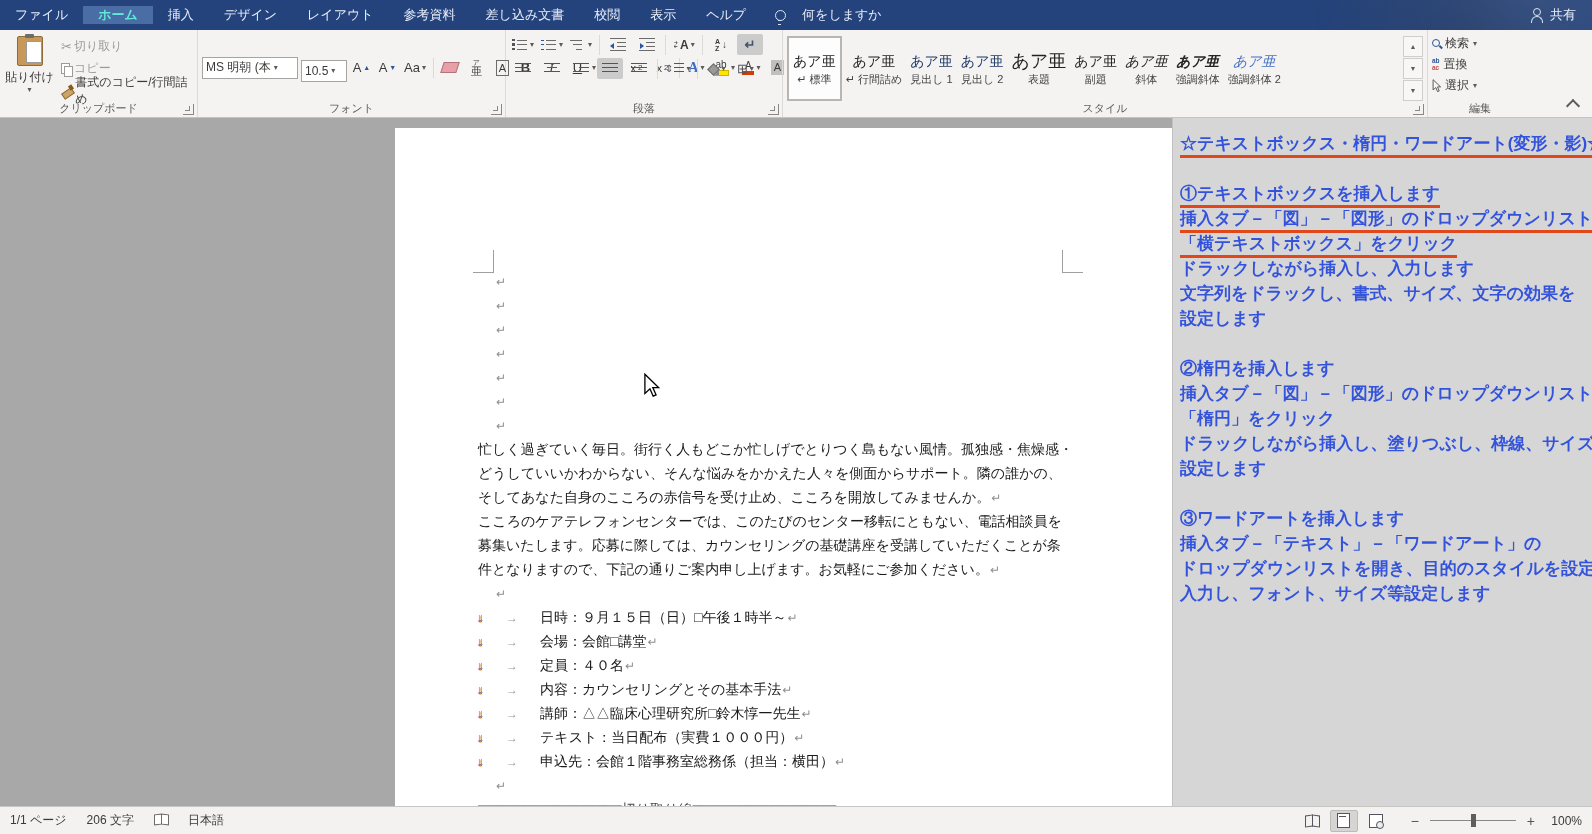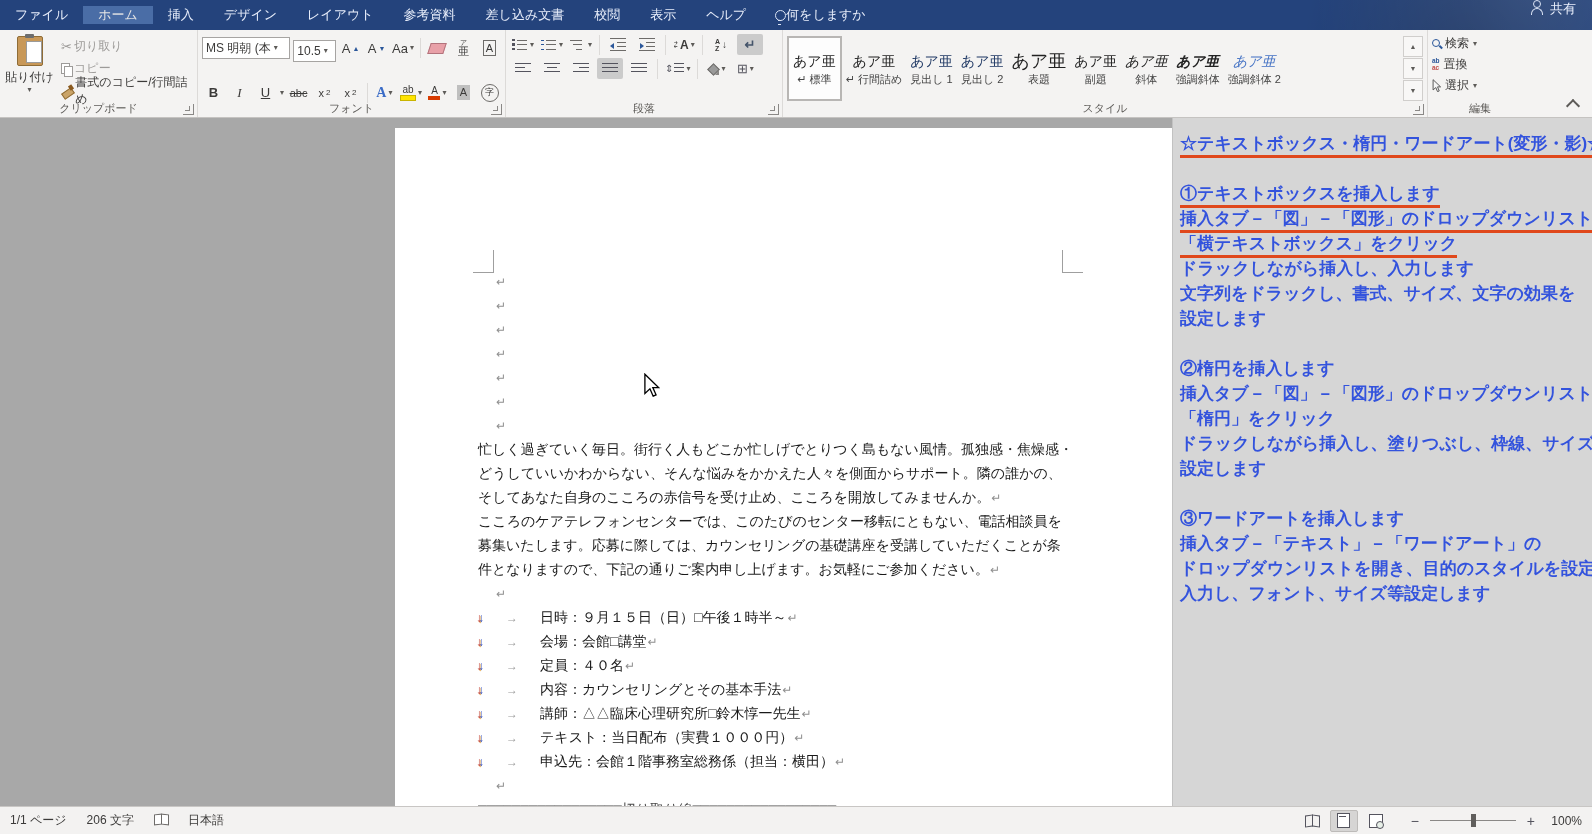--- a/index.html
+++ b/index.html
@@ -11,7 +11,7 @@
                radial-gradient(circle at 70% 160%, rgba(0,0,0,.18), rgba(0,0,0,0) 55%);pointer-events:none;}
   .tabs{display:flex;align-items:center;}
   .tab{padding:0 15px;display:flex;align-items:center;cursor:default;white-space:nowrap;}
-  .tab.active{background:#4a6da6;color:#e5e5e5;}
+  .tab.active{background:#4a6da6;color:#5eead4;font-weight:bold;}
   .tellme{display:flex;align-items:center;gap:0;padding:12px 14px;}
   .bulb{width:9px;height:9px;border:1.4px solid #dbe4f5;border-radius:50%;position:relative;display:inline-block;}
   .bulb::after{content:"";position:absolute;left:2px;top:9px;width:3px;height:3px;border-bottom:1.4px solid #dbe4f5;border-top:1.4px solid #dbe4f5;}

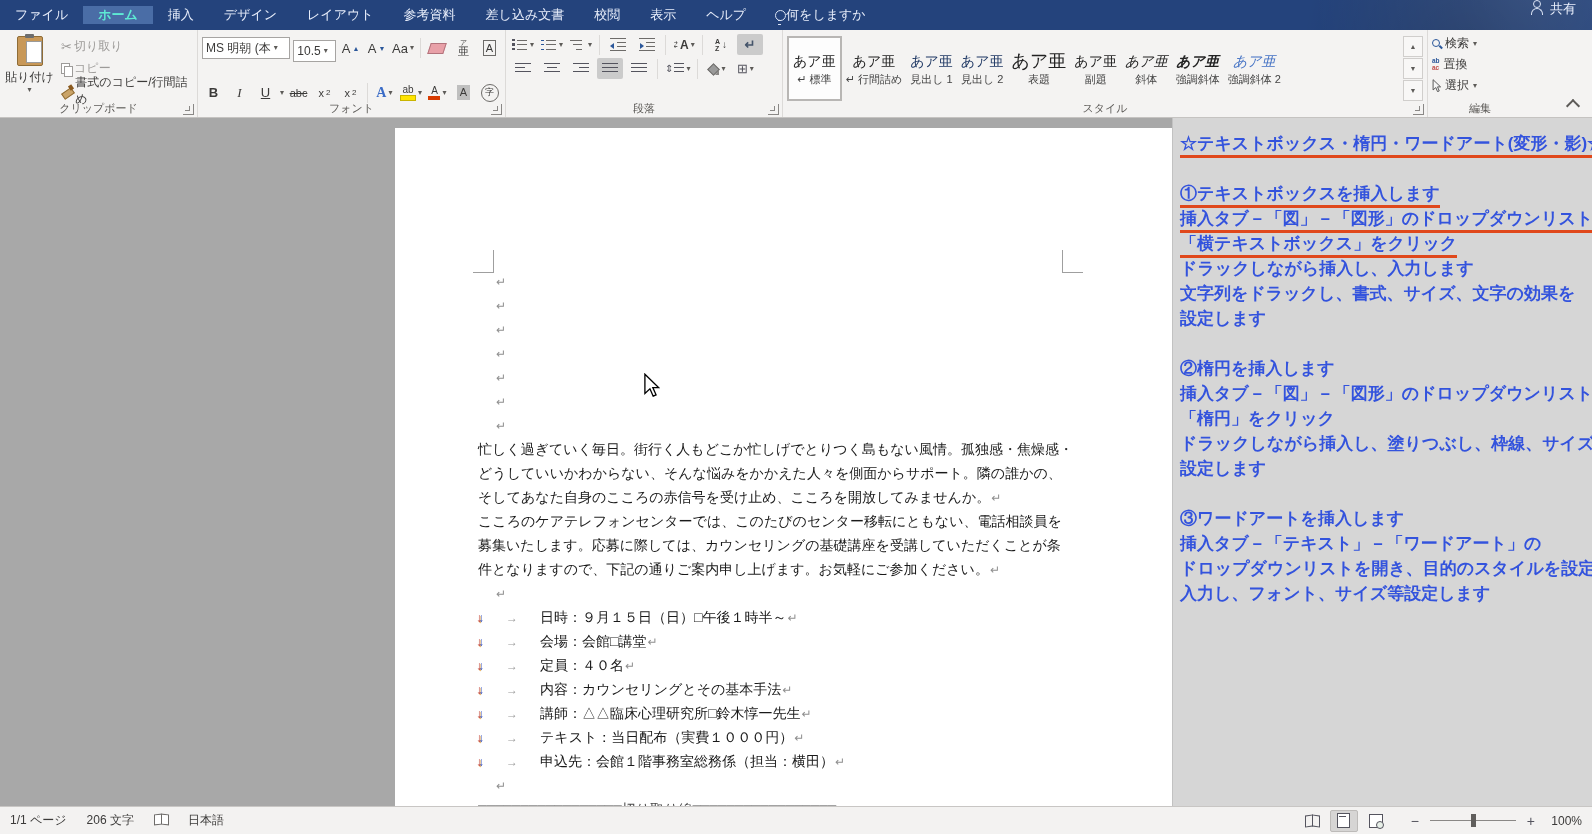--- a/index.html
+++ b/index.html
@@ -12,7 +12,7 @@
   .tabs{display:flex;align-items:center;}
   .tab{padding:0 15px;display:flex;align-items:center;cursor:default;white-space:nowrap;}
   .tab.active{background:#4a6da6;color:#5eead4;font-weight:bold;}
-  .tellme{display:flex;align-items:center;gap:0;padding:12px 14px;}
+  .tellme{display:flex;align-items:center;gap:16px;padding:12px 14px;}
   .bulb{width:9px;height:9px;border:1.4px solid #dbe4f5;border-radius:50%;position:relative;display:inline-block;}
   .bulb::after{content:"";position:absolute;left:2px;top:9px;width:3px;height:3px;border-bottom:1.4px solid #dbe4f5;border-top:1.4px solid #dbe4f5;}
   .share{margin-left:auto;display:flex;align-items:flex-start;gap:6px;padding:0 16px;position:relative;z-index:1;}

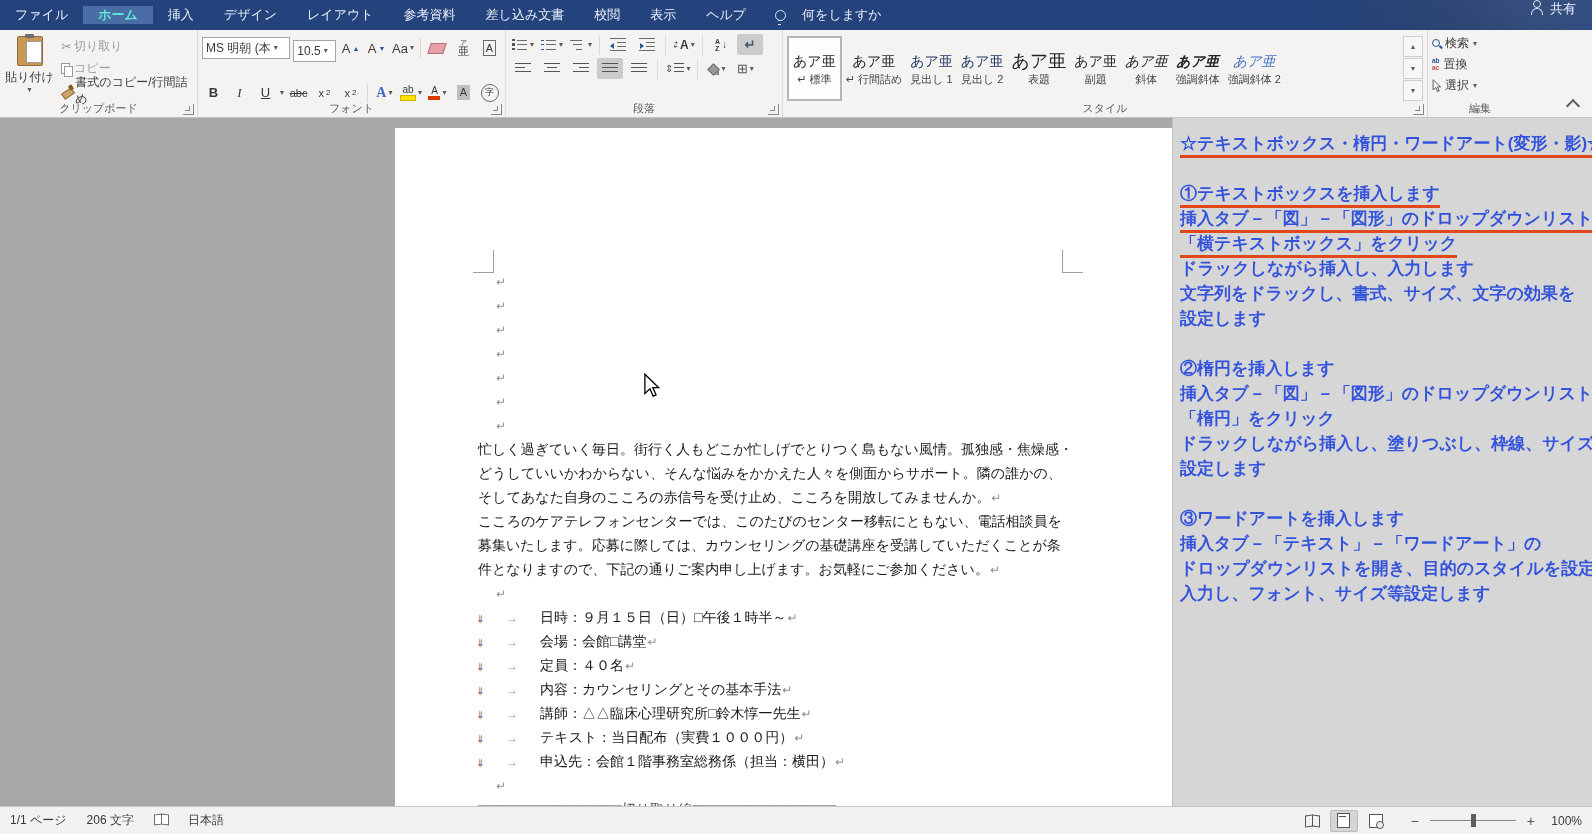--- a/index.html
+++ b/index.html
@@ -15,7 +15,7 @@
   .tellme{display:flex;align-items:center;gap:16px;padding:12px 14px;}
   .bulb{width:9px;height:9px;border:1.4px solid #dbe4f5;border-radius:50%;position:relative;display:inline-block;}
   .bulb::after{content:"";position:absolute;left:2px;top:9px;width:3px;height:3px;border-bottom:1.4px solid #dbe4f5;border-top:1.4px solid #dbe4f5;}
-  .share{margin-left:auto;display:flex;align-items:flex-start;gap:6px;padding:0 16px;position:relative;z-index:1;}
+  .share{margin-left:auto;display:flex;align-items:center;gap:6px;padding:0 16px;position:relative;z-index:1;}
   .person{width:14px;height:14px;position:relative;display:inline-block;}
   .person::before{content:"";position:absolute;left:3px;top:0;width:6px;height:6px;border:1.3px solid #dbe4f5;border-radius:50%;}
   .person::after{content:"";position:absolute;left:1px;top:8px;width:10px;height:6px;border:1.3px solid #dbe4f5;border-bottom:none;border-radius:6px 6px 0 0;}

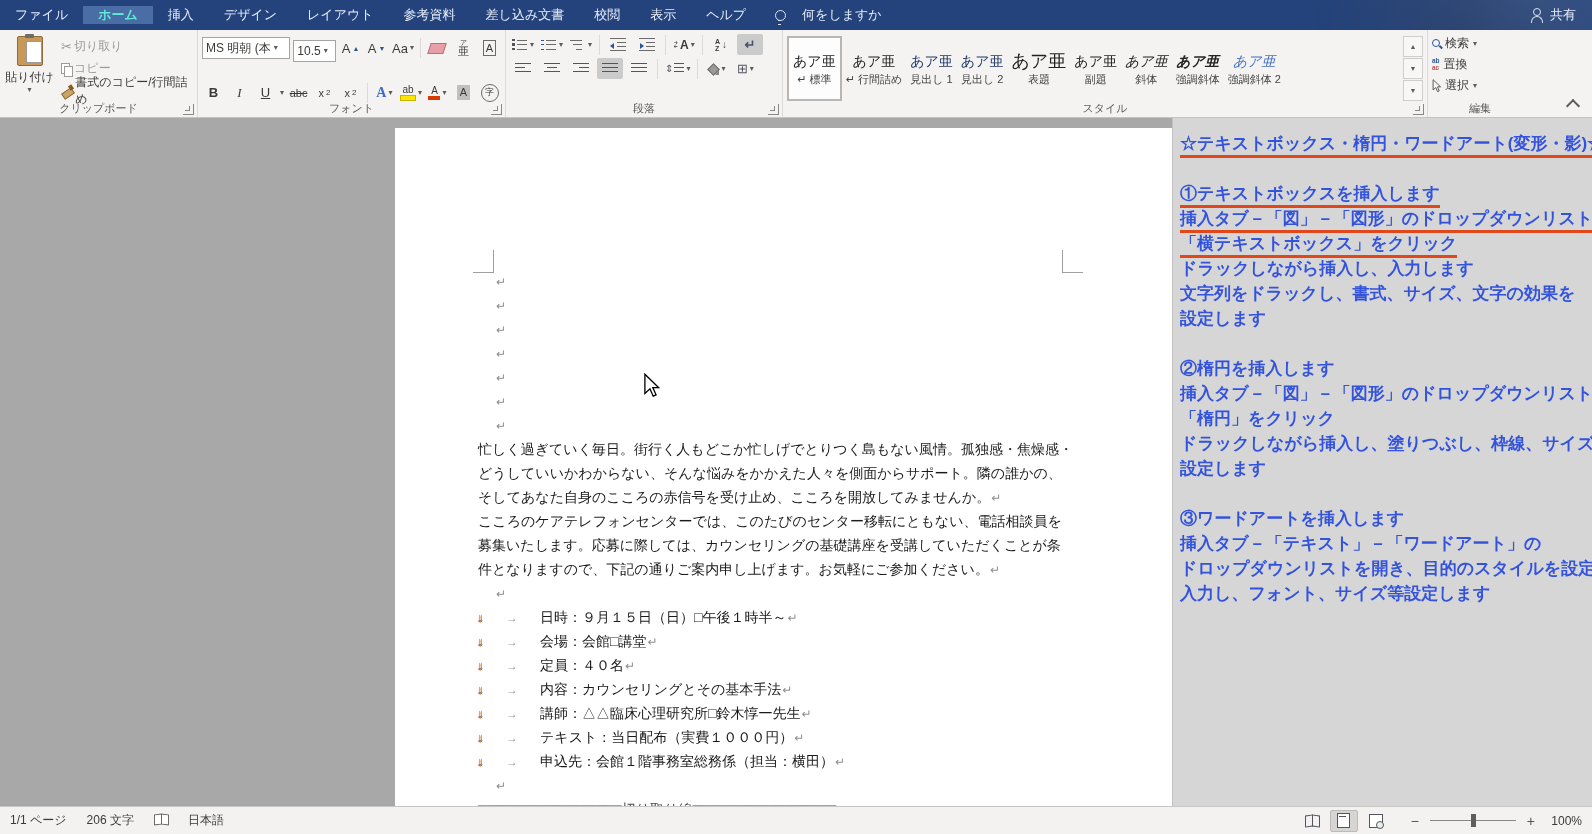--- a/index.html
+++ b/index.html
@@ -45,7 +45,7 @@
   .ic-brush::before{content:"";position:absolute;left:1px;top:6px;width:10px;height:5px;background:#caa468;transform:rotate(-35deg);border:1px solid #8f6c36;}
   .ic-brush::after{content:"";position:absolute;left:8px;top:1px;width:4px;height:5px;background:#8a5a20;transform:rotate(-35deg);}
   
-  .g-font{width:308px;display:flex;flex-direction:column;gap:20px;}
+  .g-font{width:308px;display:flex;flex-direction:row;gap:0;}
   .frow{display:flex;align-items:center;gap:3px;}
   .combo{border:1px solid #a6a4a2;background:#fff;height:20px;display:flex;align-items:center;font-size:12px;padding:0 3px;gap:3px;cursor:pointer;}
   .combo .val{white-space:nowrap;overflow:hidden;}

